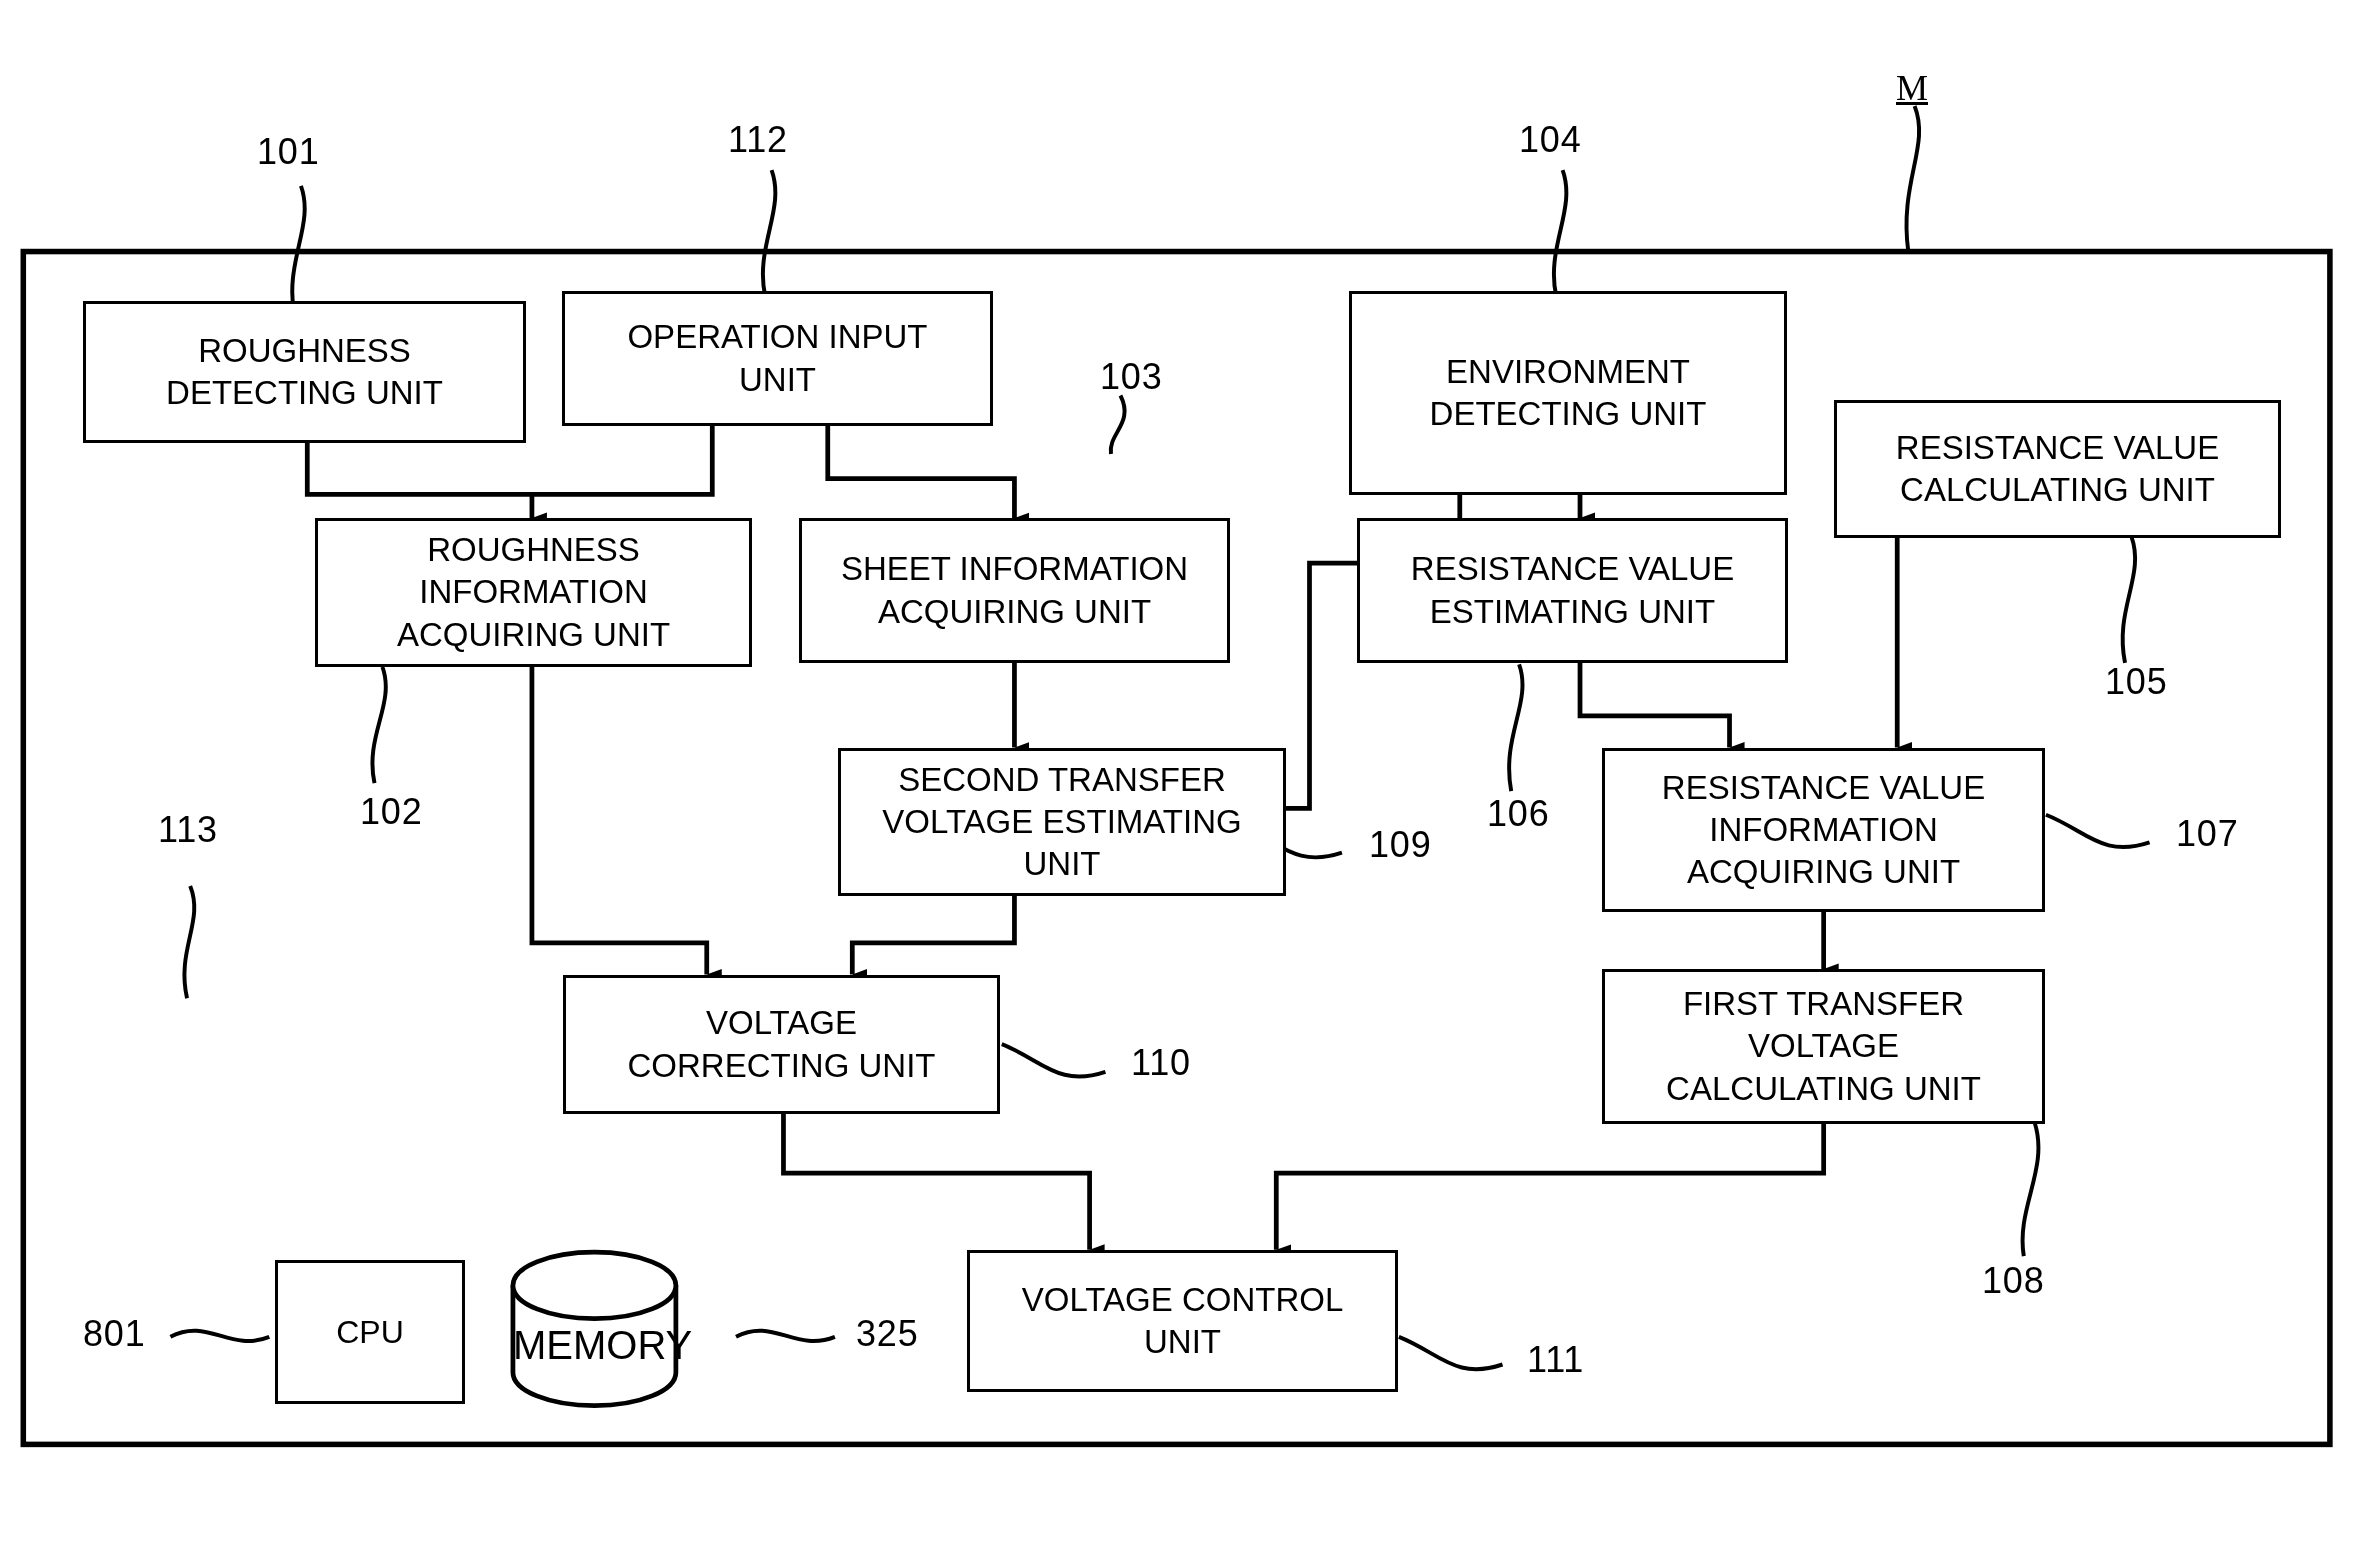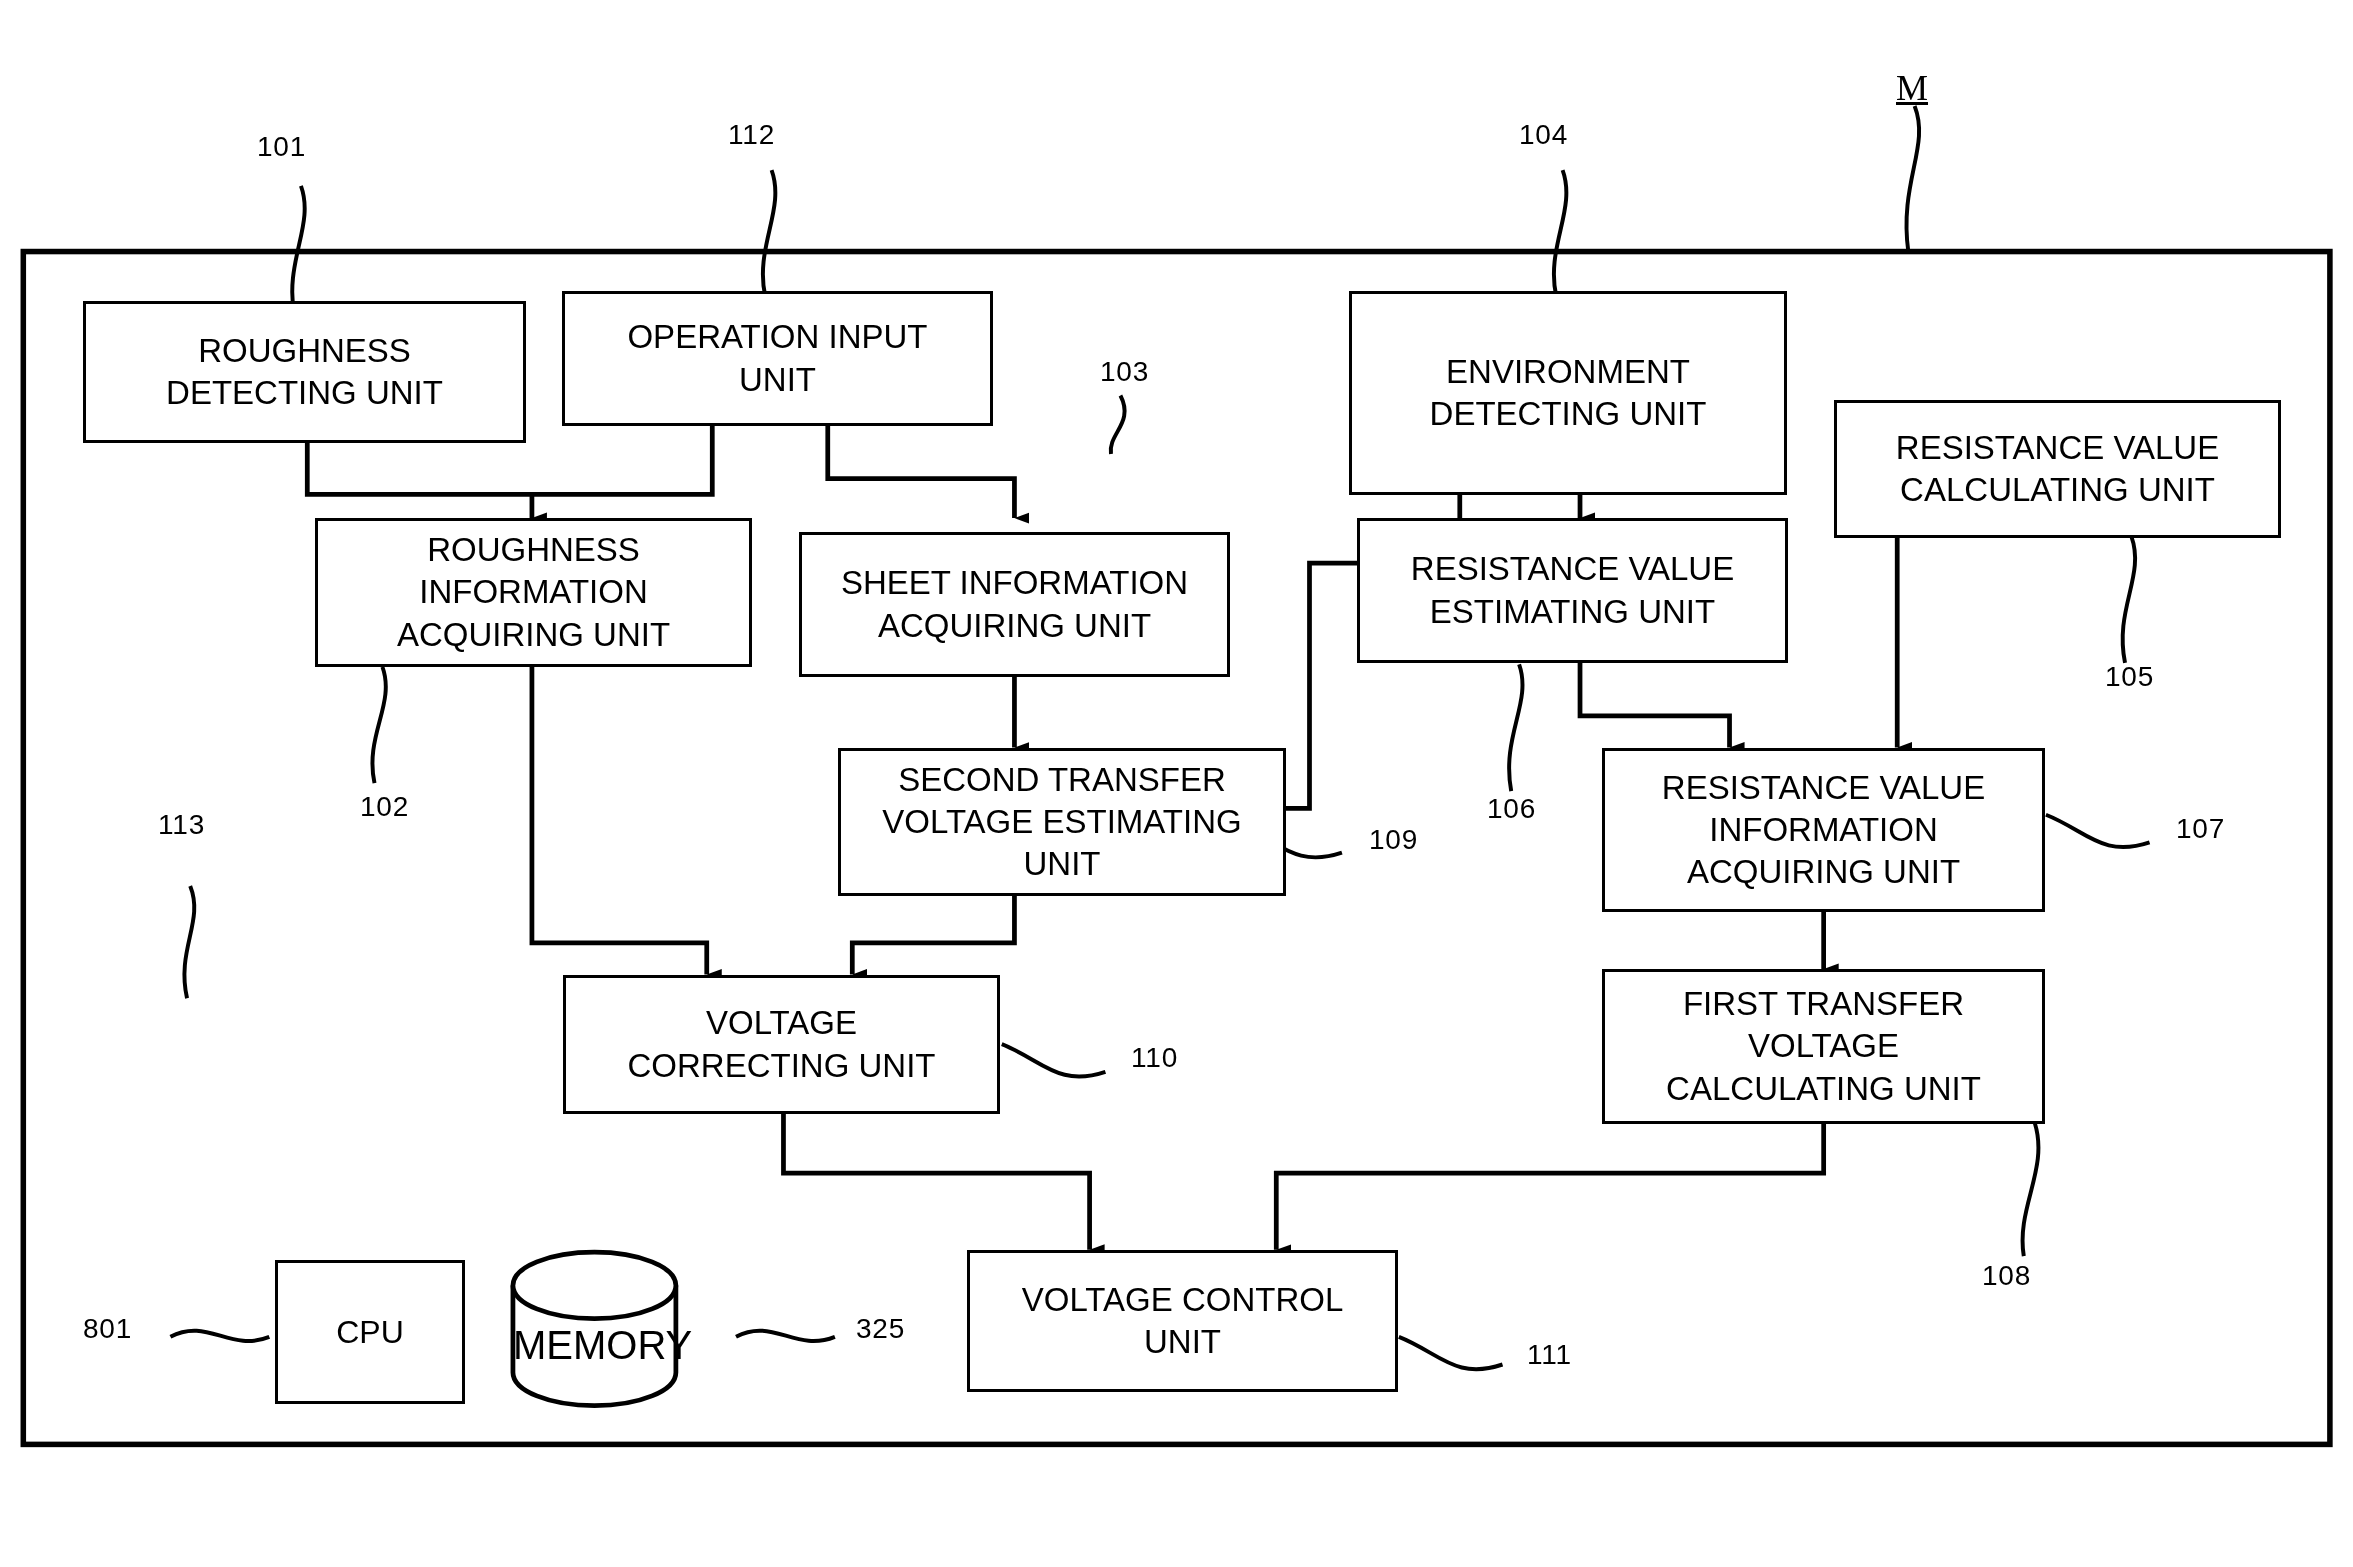--- a/index.html
+++ b/index.html
@@ -13,7 +13,7 @@
   .box span{display:block;padding:0 8px;}
   .f40{font-size:32px;}
   .f42{font-size:33px;}
-  .reflabel{position:absolute;font-size:28px;letter-spacing:0.8px;white-space:nowrap;text-align:center;}
+  .reflabel{position:absolute;font-size:36px;letter-spacing:0.8px;white-space:nowrap;text-align:center;}
   .mlabel{position:absolute;font-size:36px;text-decoration:underline;
           font-family:"Liberation Serif","DejaVu Serif",serif;}
   .memlabel{position:absolute;font-size:40px;white-space:nowrap;text-align:center;}

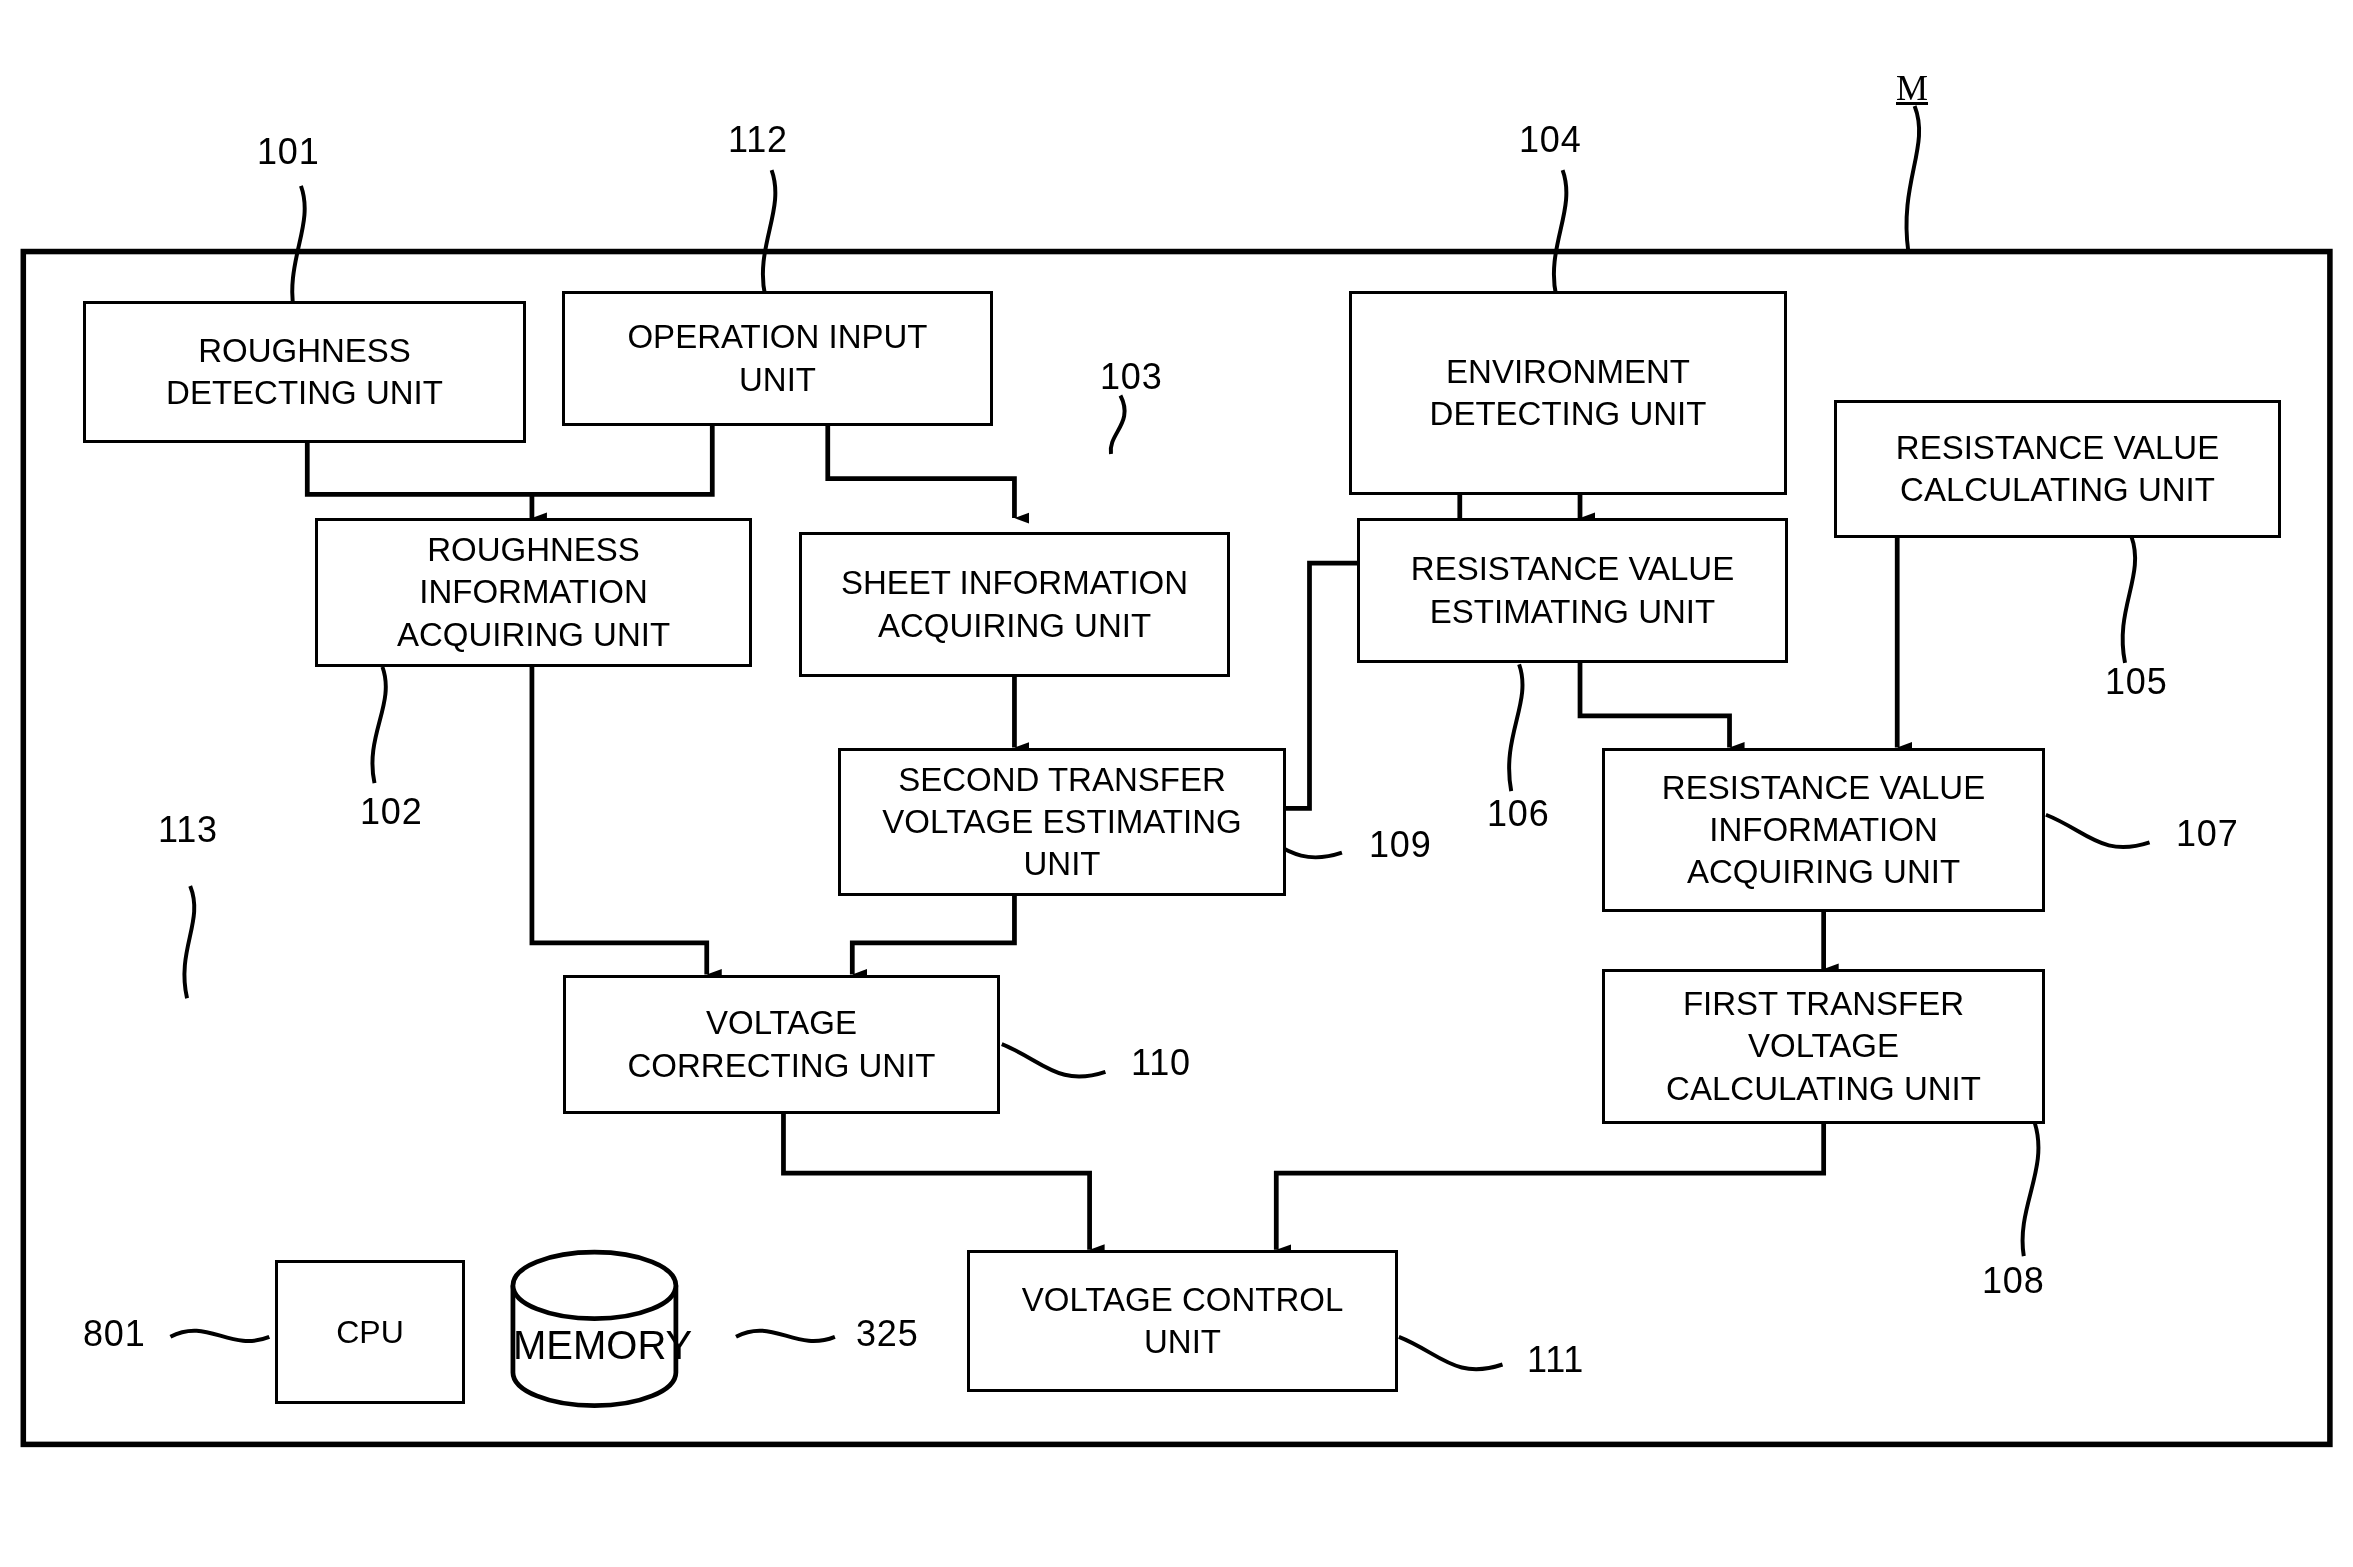--- a/index.html
+++ b/index.html
@@ -105,7 +105,7 @@
     <span>ROUGHNESS<br>INFORMATION<br>ACQUIRING UNIT</span>
   </div>
 
-  <div class="box f42" style="left:799px;top:532px;width:431px;height:145px;">
+  <div class="box f42" style="left:799px;top:518px;width:431px;height:145px;">
     <span>SHEET INFORMATION<br>ACQUIRING UNIT</span>
   </div>
 

